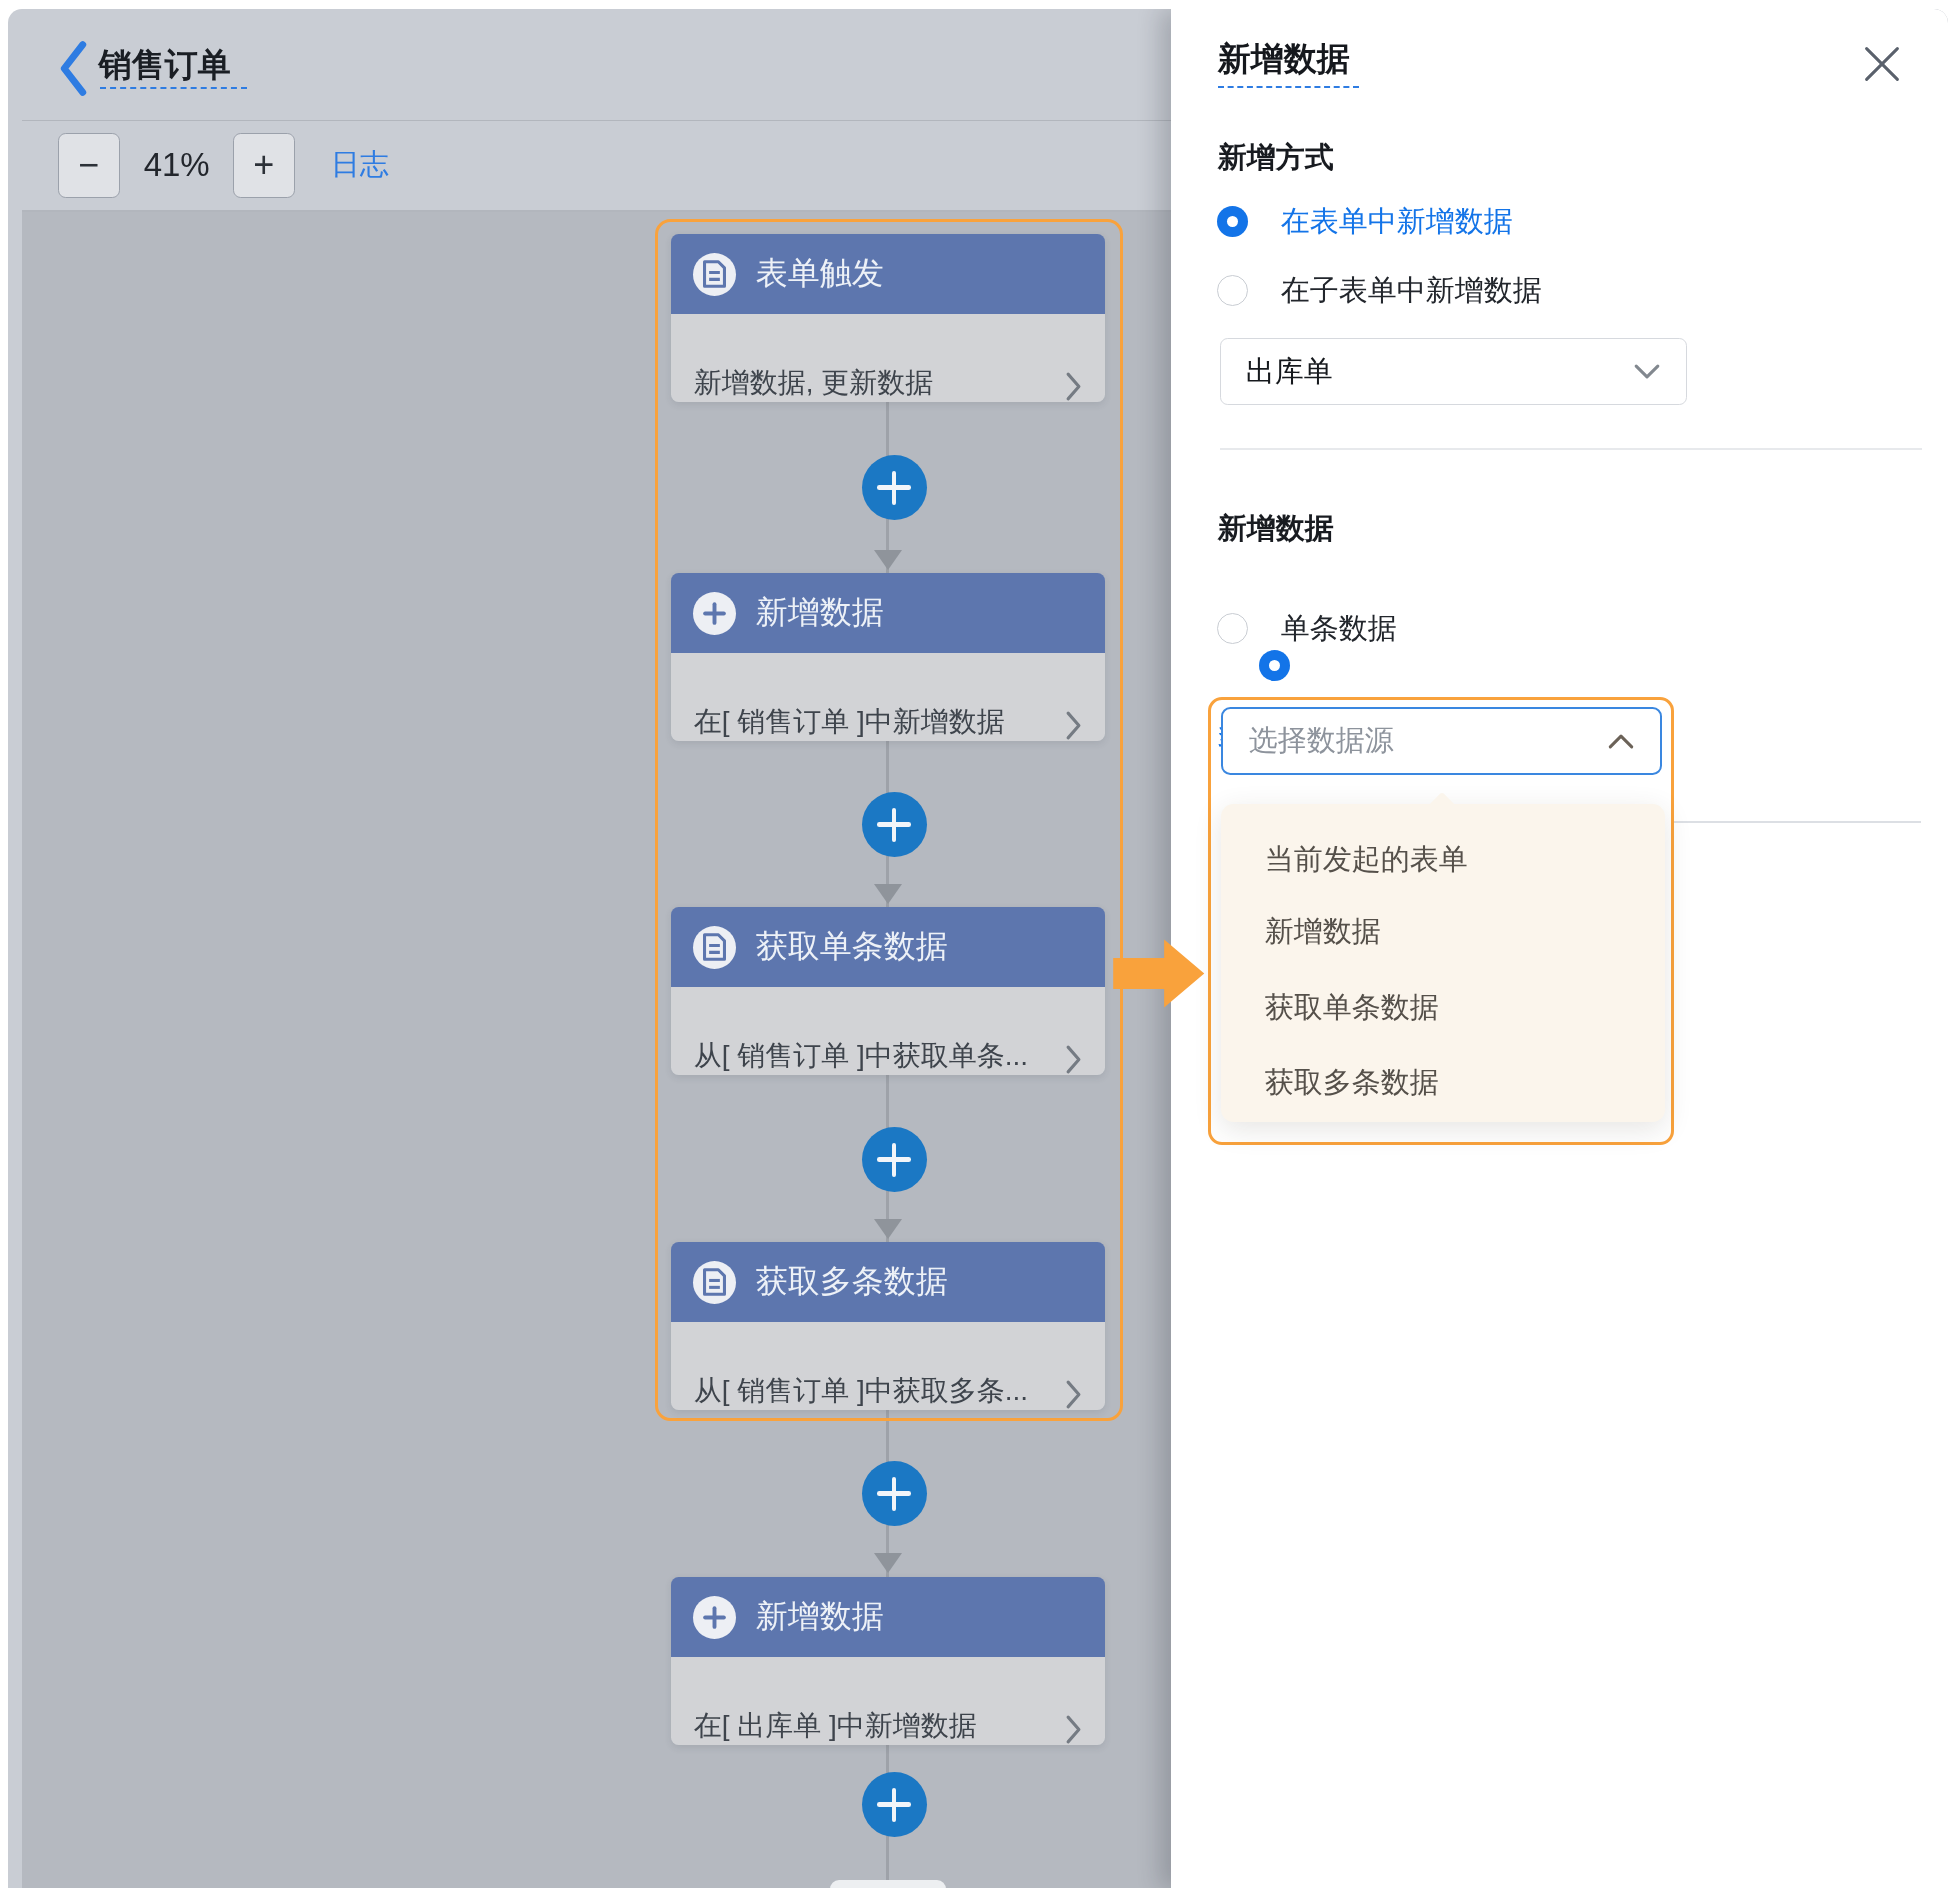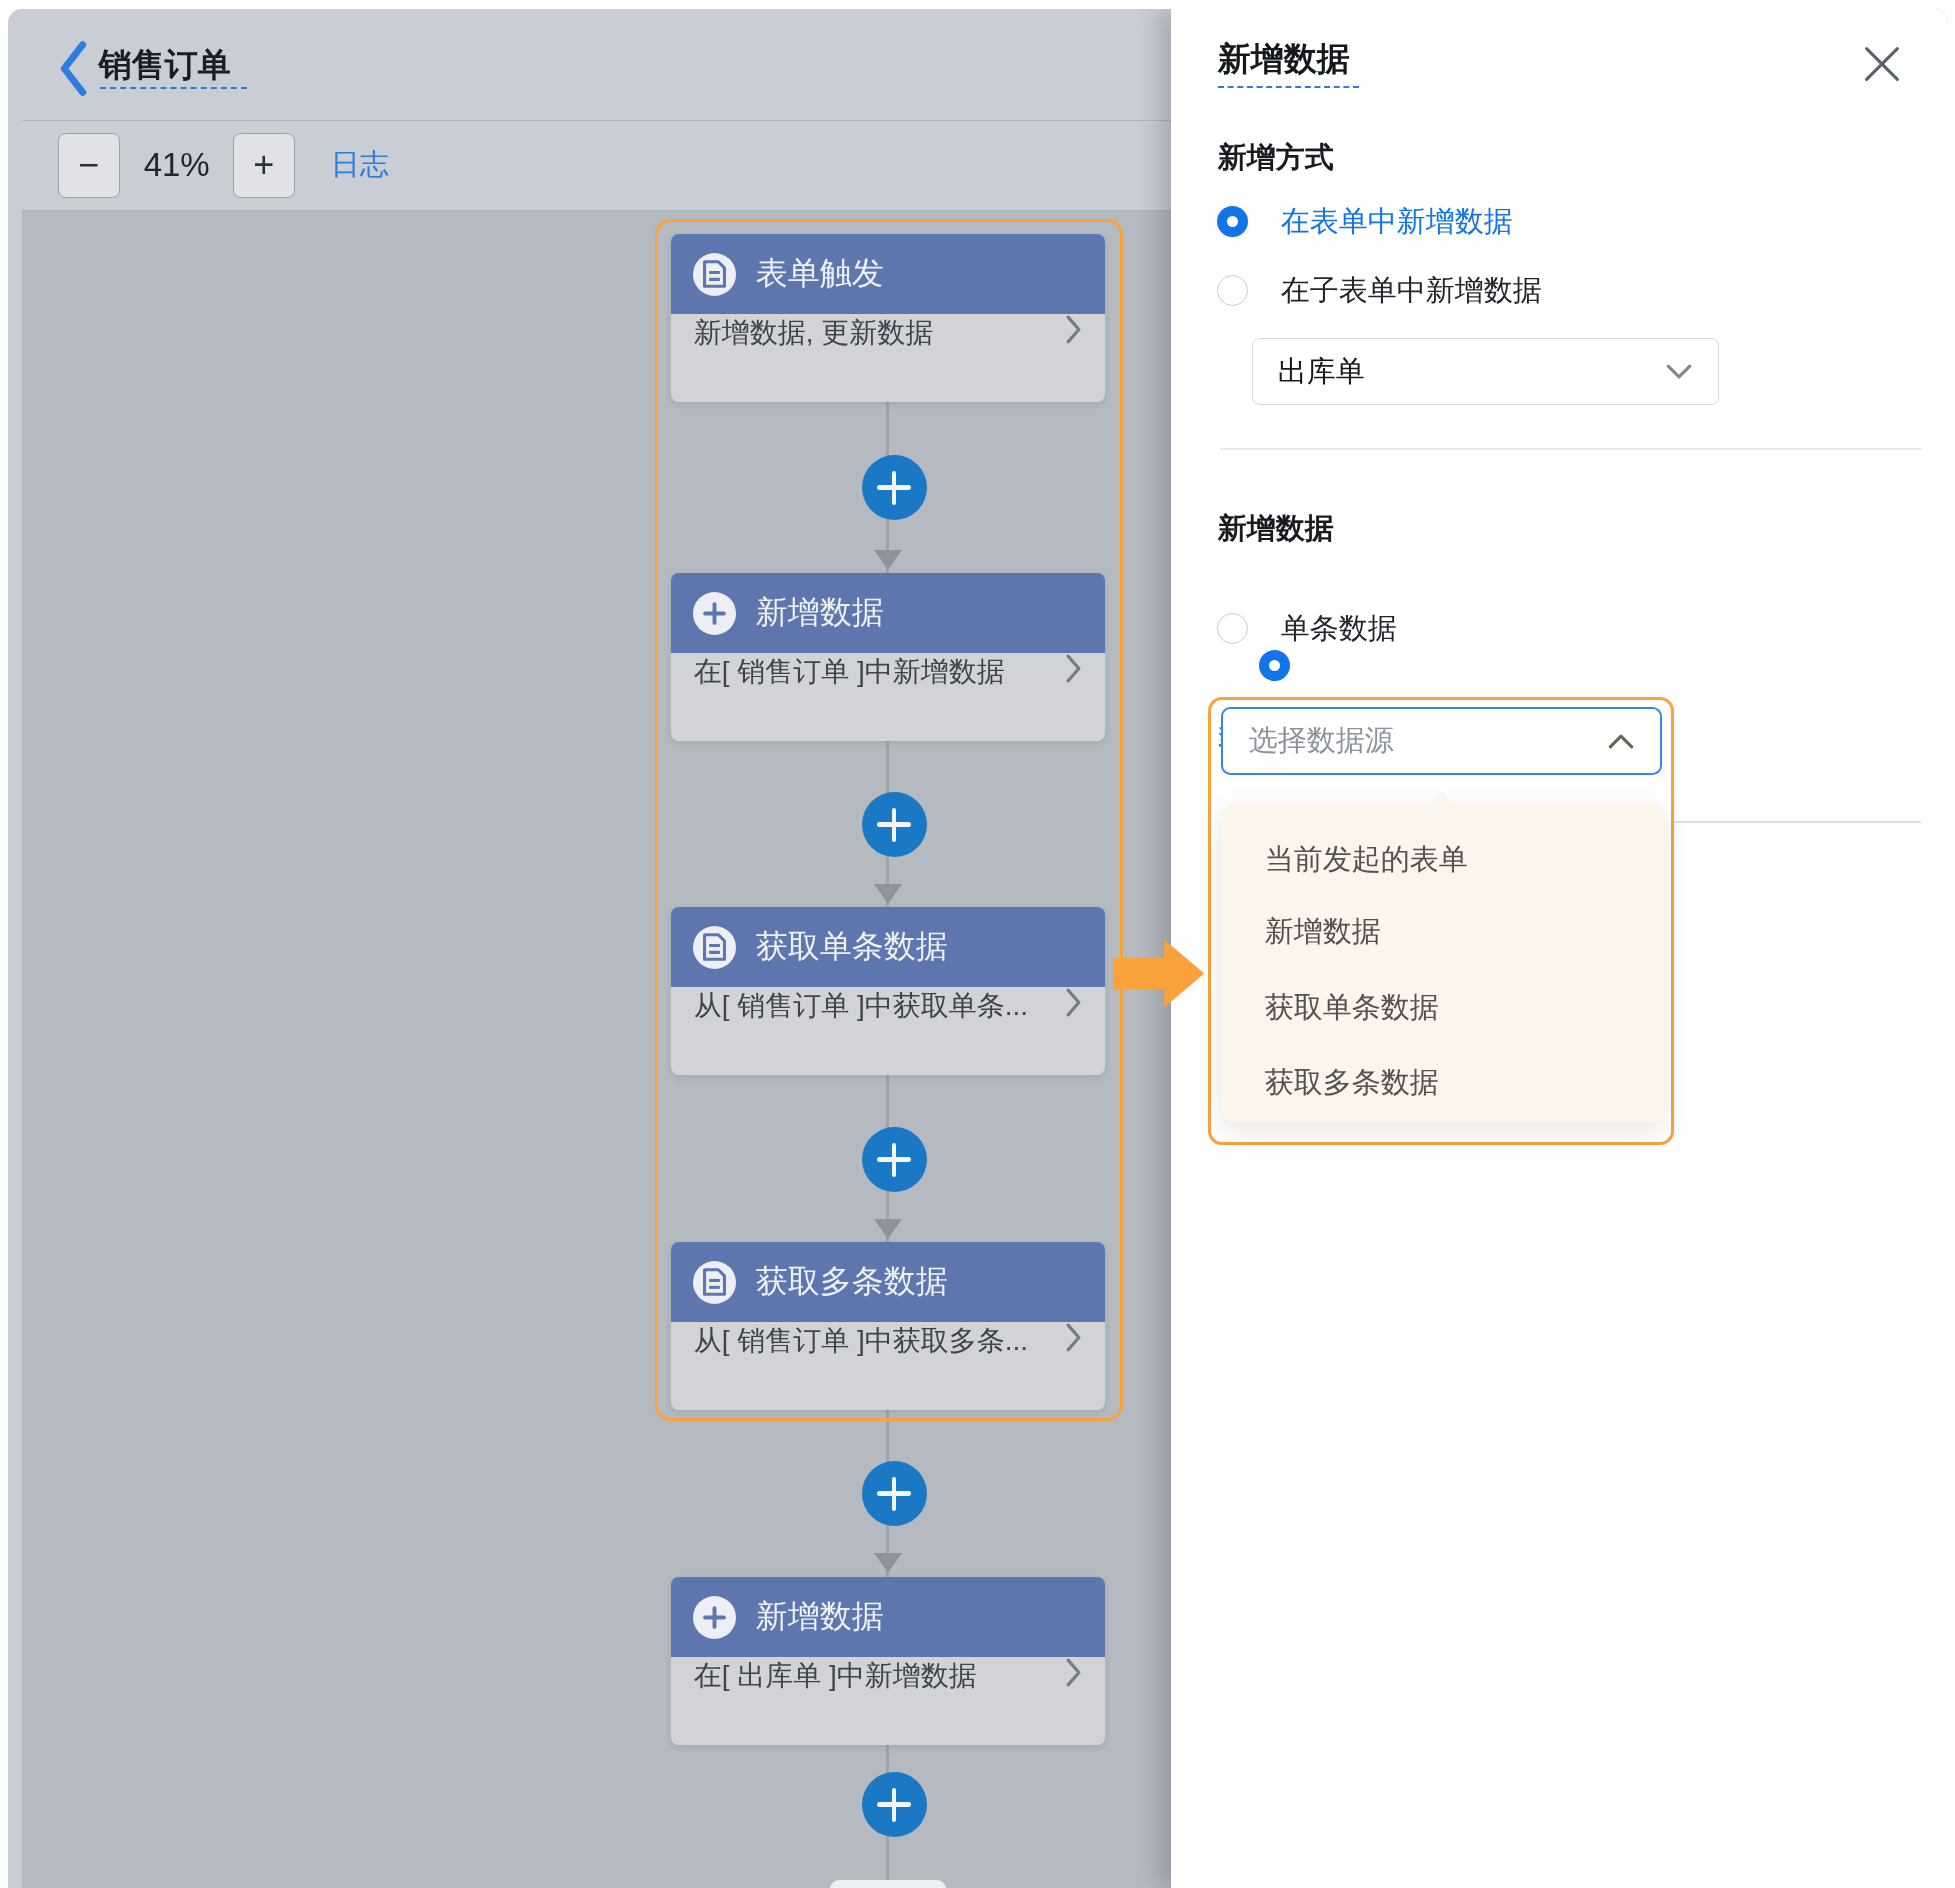--- a/index.html
+++ b/index.html
@@ -42,7 +42,7 @@
   .node-ic { width:43px; height:43px; border-radius:50%; background:#EDEFF4; flex:0 0 auto;
     display:flex; align-items:center; justify-content:center; }
   .node-title { font-size:32px; font-weight:500; color:#EDF1F7; }
-  .node-body { height:88px; background:#D2D3D6; display:flex; align-items:flex-start; padding:0 23px; }
+  .node-body { height:88px; background:#D2D3D6; display:flex; align-items:flex-end; padding:0 23px; }
   .node-sub { flex:1; font-size:28px; color:#3E444C; white-space:nowrap; overflow:hidden; }
   .node-chev { flex:0 0 auto; }
 

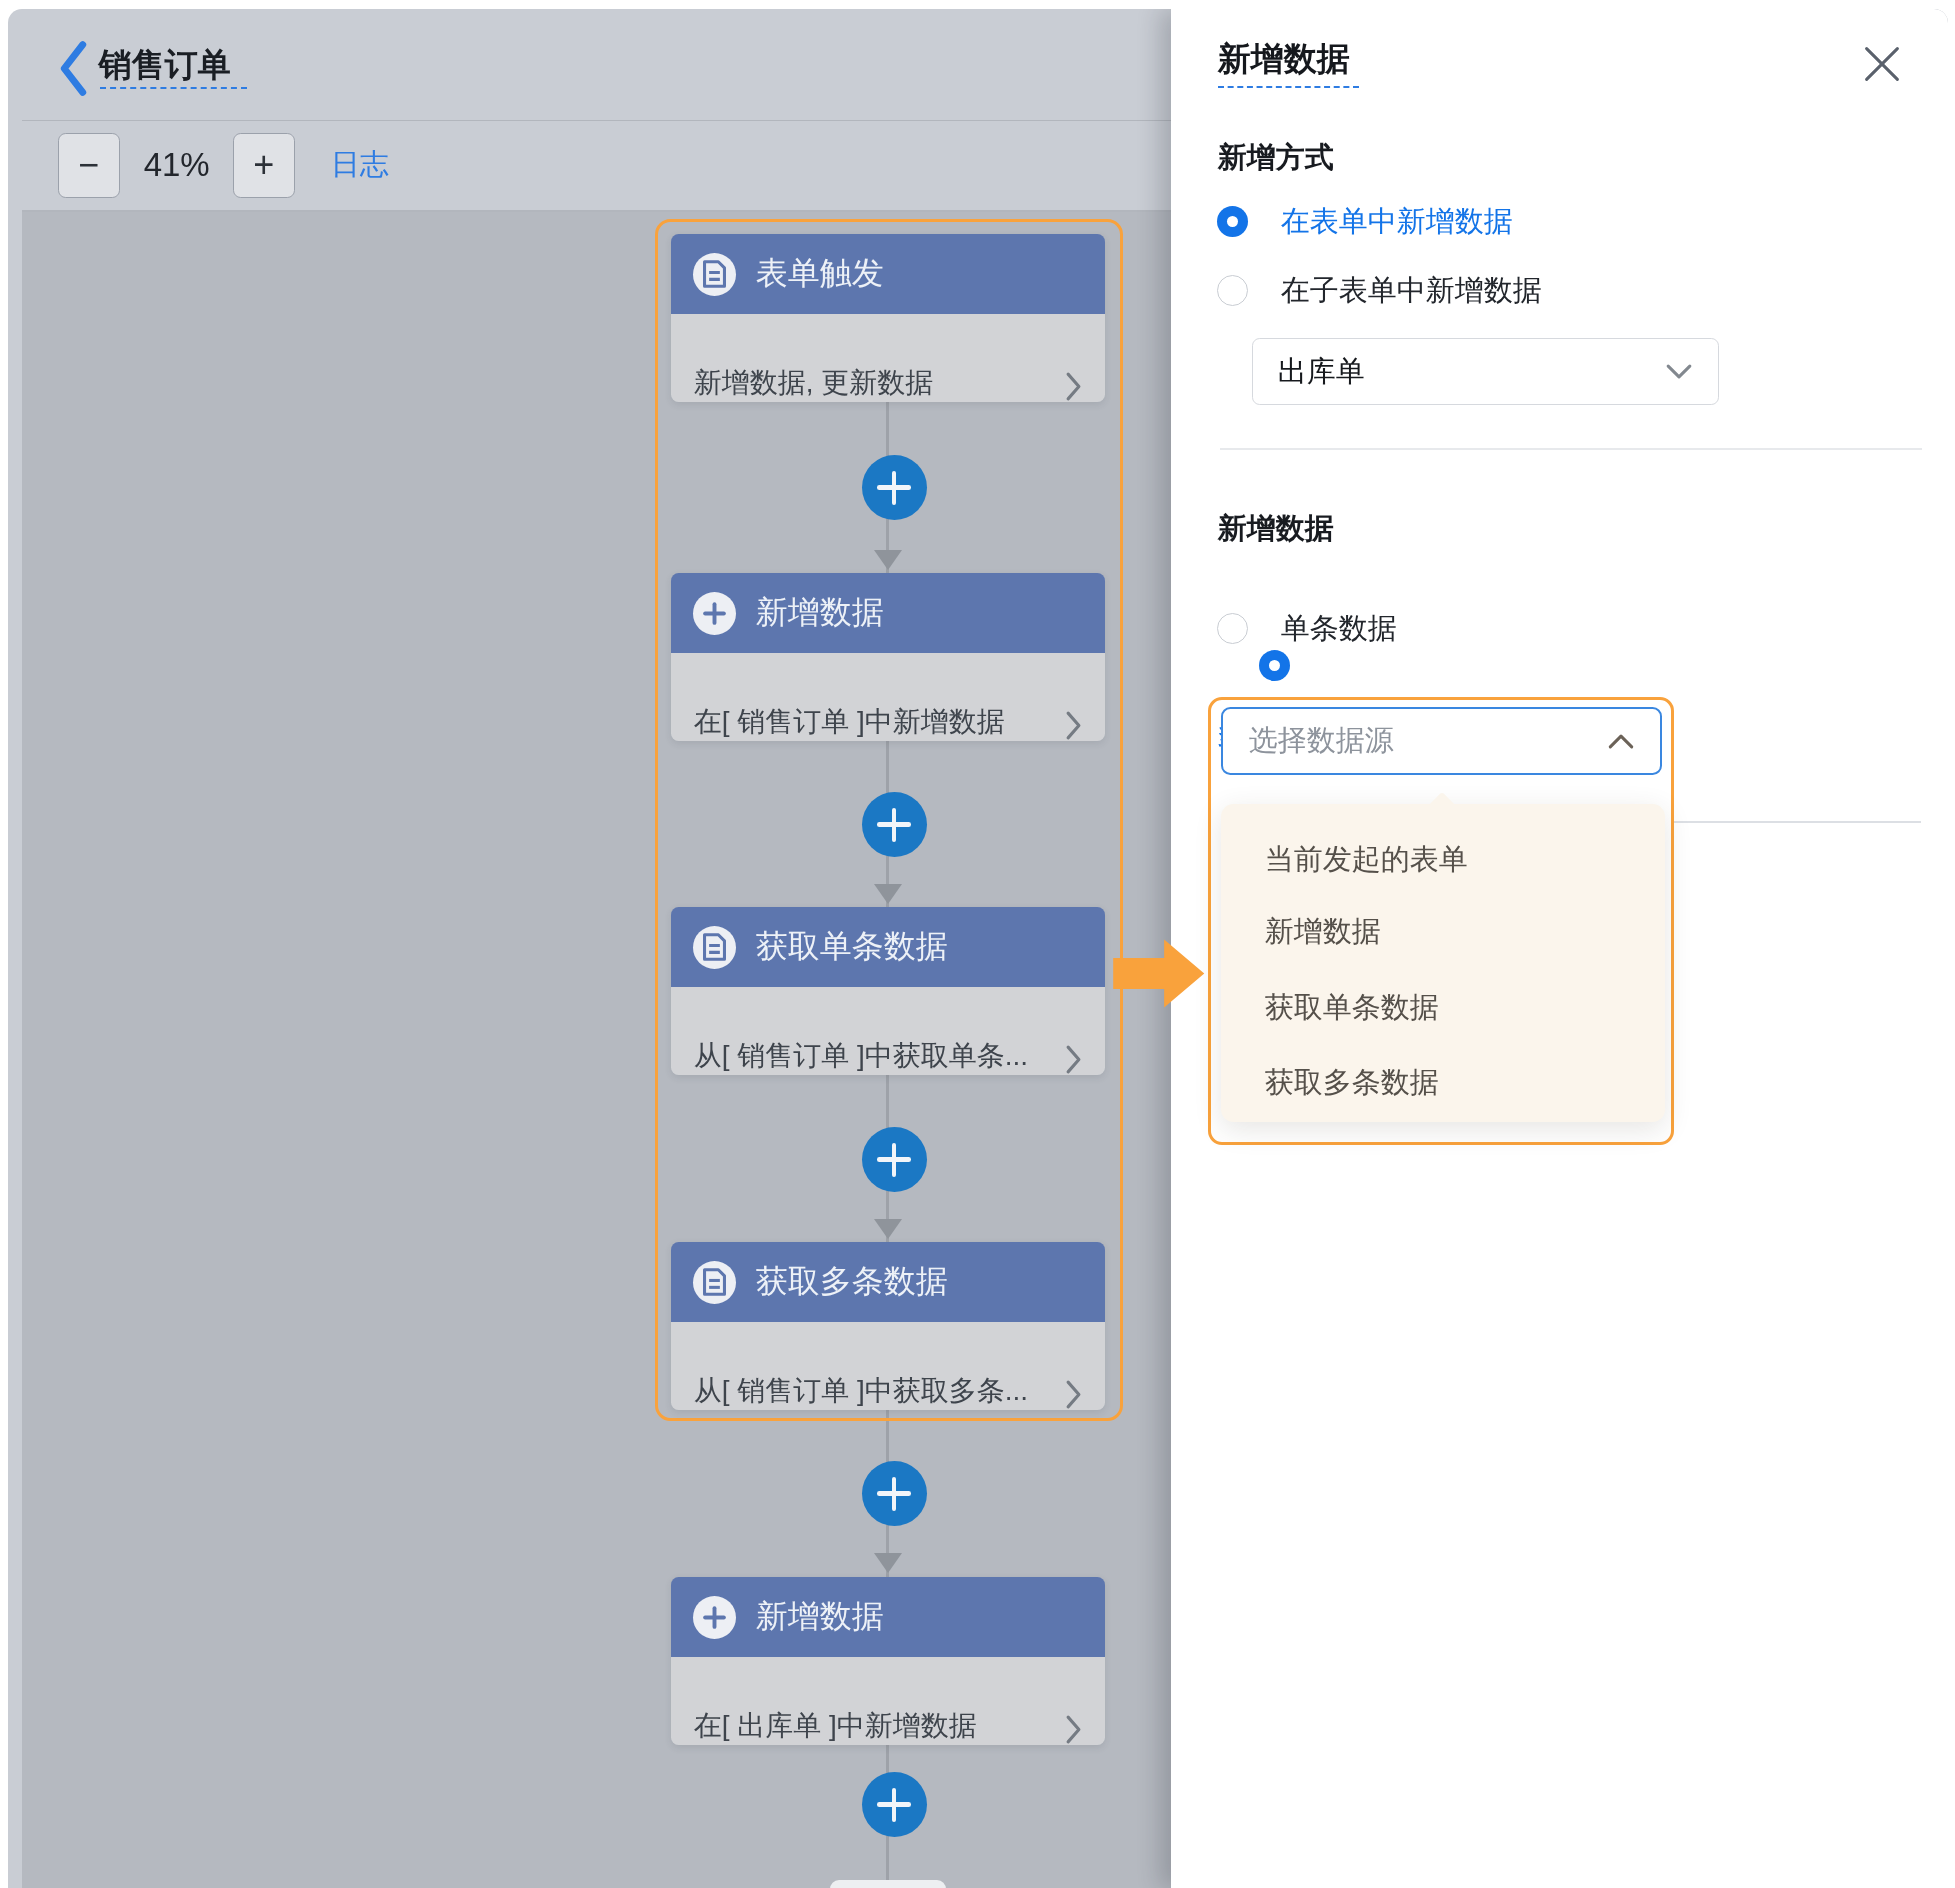--- a/index.html
+++ b/index.html
@@ -82,7 +82,7 @@
   .radio-label.sel { color:#1374E8; }
 
   .select1 { position:absolute; left:49px; top:329px; width:467px; height:67px; background:#fff;
-    border:1.5px solid #D6D9DE; border-radius:7.7px; display:flex; align-items:center; padding:0 25px;margin-left:32px; }
+    border:1.5px solid #D6D9DE; border-radius:7.7px; display:flex; align-items:center; padding:0 25px; }
   .select1 .val { flex:1; font-size:29px; color:#16191D; }
 
   .pdiv1 { position:absolute; left:49px; top:439px; width:702px; height:1.5px; background:#E7E9EC; }

